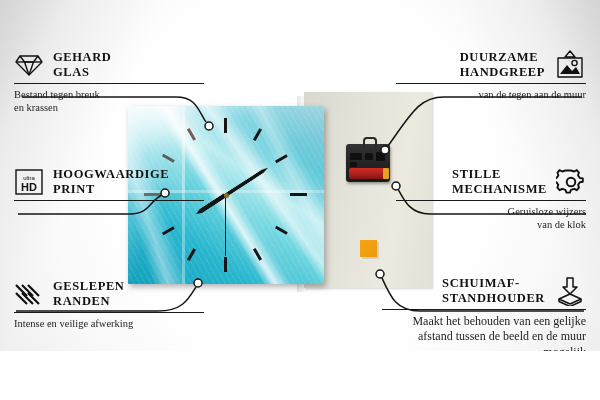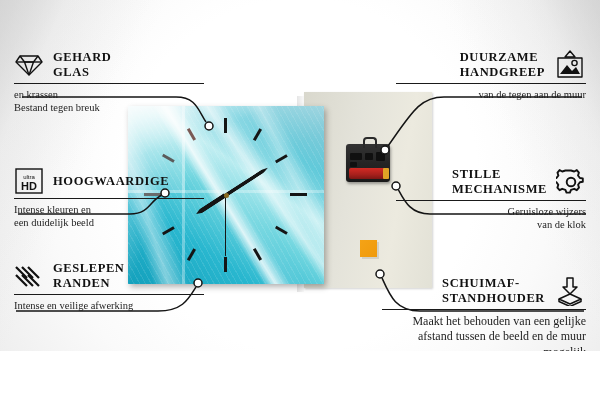--- a/index.html
+++ b/index.html
@@ -300,8 +300,8 @@
     </div>
     <div class="rule"></div>
     <div class="f-desc">
+      <div>Bestand tegen breuk</div>
       <div>en krassen</div>
-      <div>Bestand tegen breuk</div>
     </div>
   </div>
 

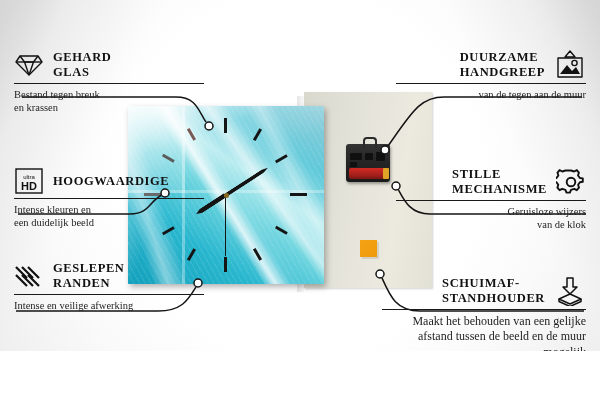--- a/index.html
+++ b/index.html
@@ -314,6 +314,7 @@
       </svg>
       <div class="f-title">
         <div>HOOGWAARDIGE</div>
+        <div>PRINT</div>
       </div>
     </div>
     <div class="rule"></div>

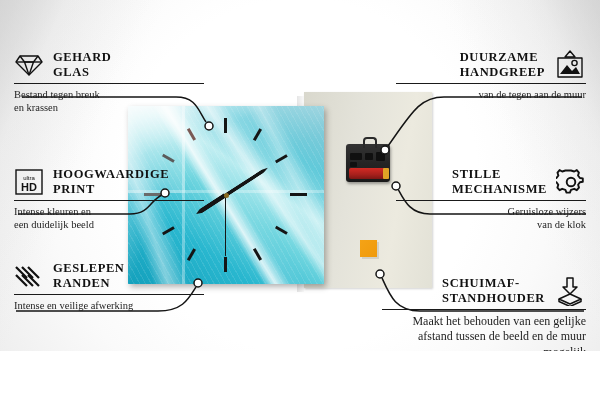--- a/index.html
+++ b/index.html
@@ -318,10 +318,6 @@
       </div>
     </div>
     <div class="rule"></div>
-    <div class="f-desc">
-      <div>Intense kleuren en</div>
-      <div>een duidelijk beeld</div>
-    </div>
   </div>
 
   <div class="feature left" id="f-randen">

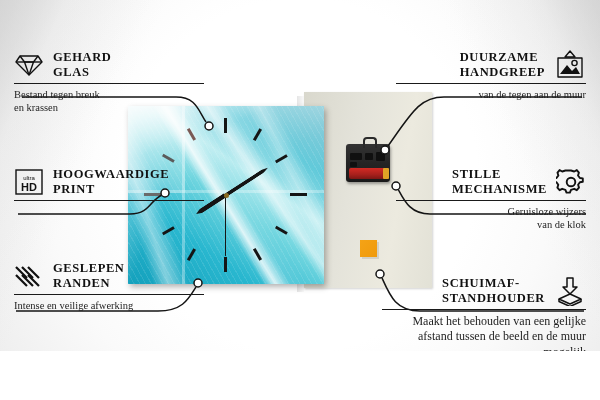--- a/index.html
+++ b/index.html
@@ -200,7 +200,7 @@
   
   #f-gehard     { left: 14px;  top: 50px; }
   #f-print      { left: 14px;  top: 167px; }
-  #f-randen     { left: 14px;  top: 261px; }
+  #f-randen     { left: 14px;  top: 279px; }
   #f-handgreep  { left: 396px; top: 50px;  width: 190px; }
   #f-mechanisme { left: 396px; top: 167px; width: 190px; }
   #f-standhouder{ left: 382px; top: 276px; width: 204px; }

